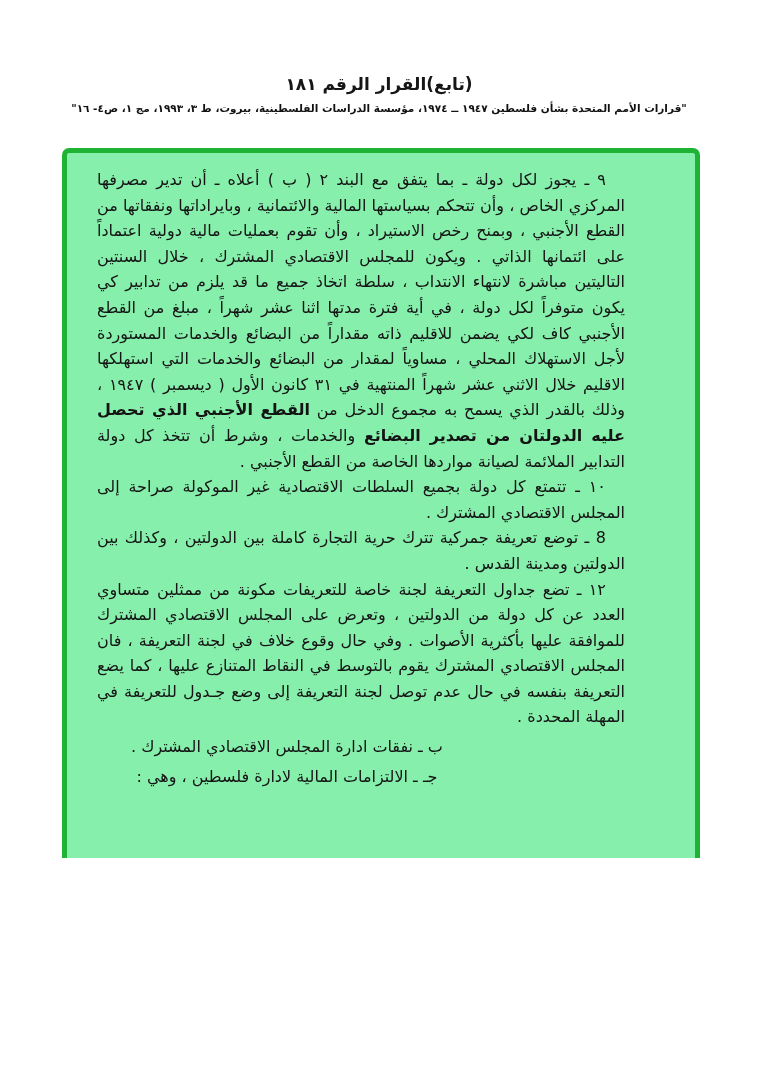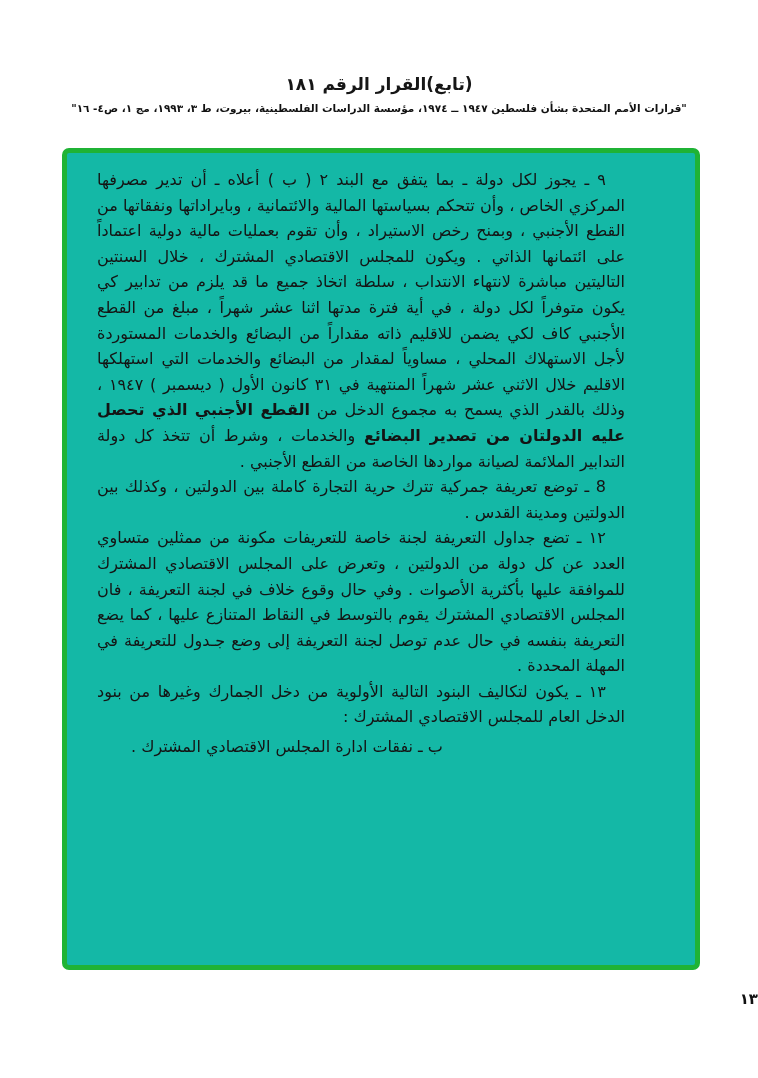--- a/index.html
+++ b/index.html
@@ -10,7 +10,7 @@
   .page {
     position: relative;
     width: 758px;
-    height: 1078px;
+    height: 858px;
     background: #ffffff;
     overflow: hidden;
     font-family: "DejaVu Sans", sans-serif;

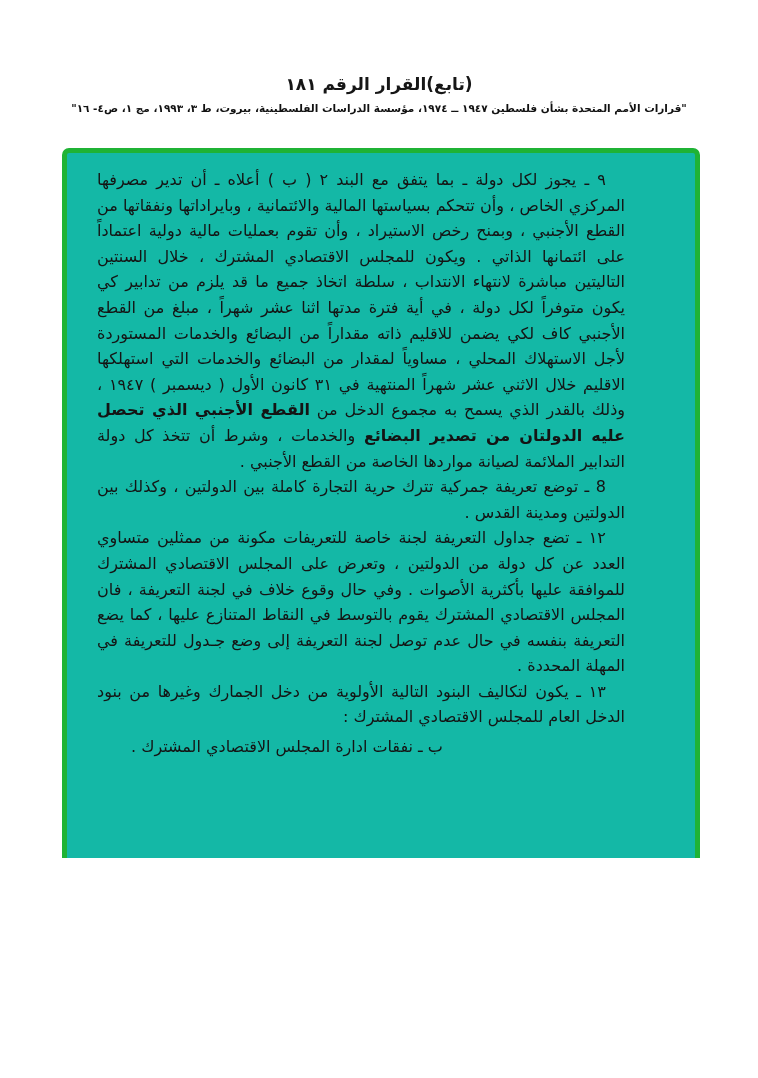--- a/index.html
+++ b/index.html
@@ -46,7 +46,7 @@
     border: 5px solid #1fb335;
     border-radius: 7px;
     box-sizing: border-box;
-    background: #14b8a6;
+    background: #86efac;
     text-decoration: underline;
   }
   .text-col {

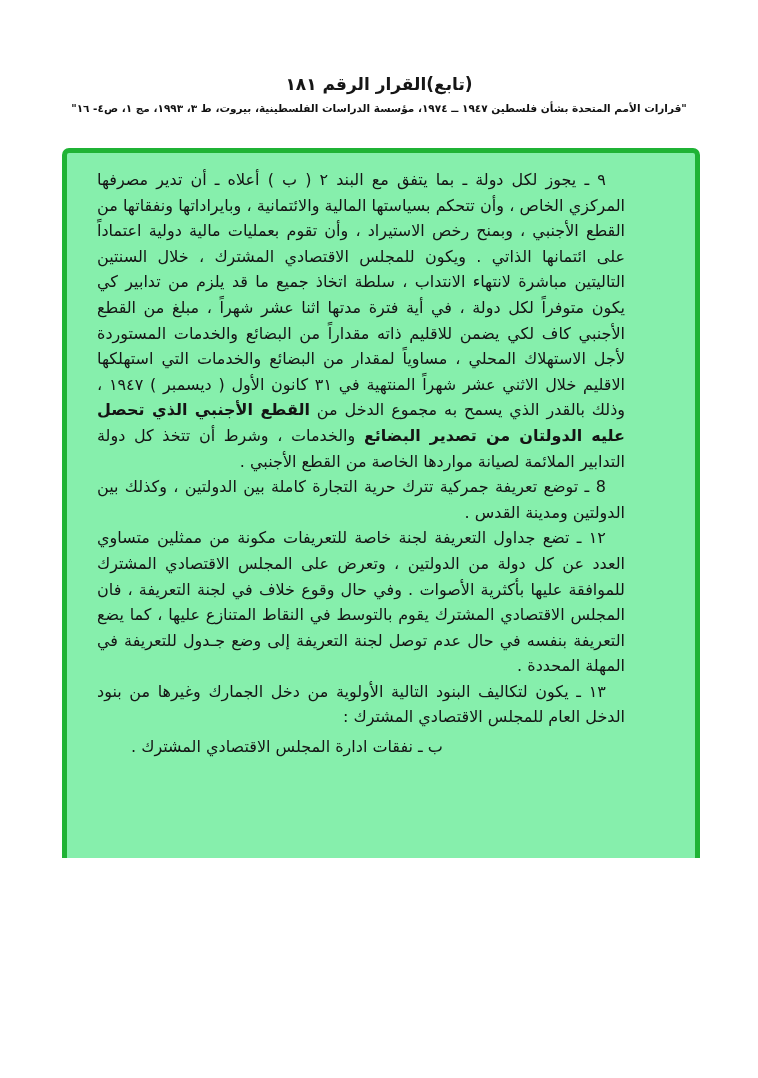--- a/index.html
+++ b/index.html
@@ -100,6 +100,7 @@
   <section class="green-box" style="border-color: rgb(31, 179, 53);">
     <div class="text-col" id="paragraphs">
         <p class="para item"><span>٩ ـ يجوز لكل دولة ـ بما يتفق مع البند ٢ ( ب ) أعلاه ـ أن تدير مصرفها المركزي الخاص ، وأن تتحكم بسياستها المالية والائتمانية ، وبايراداتها ونفقاتها من القطع الأجنبي ، وبمنح رخص الاستيراد ، وأن تقوم بعمليات مالية دولية اعتماداً على ائتمانها الذاتي . ويكون للمجلس الاقتصادي المشترك ، خلال السنتين التاليتين مباشرة لانتهاء الانتداب ، سلطة اتخاذ جميع ما قد يلزم من تدابير كي يكون متوفراً لكل دولة ، في أية فترة مدتها اثنا عشر شهراً ، مبلغ من القطع الأجنبي كاف لكي يضمن للاقليم ذاته مقداراً من البضائع والخدمات المستوردة لأجل الاستهلاك المحلي ، مساوياً لمقدار من البضائع والخدمات التي استهلكها الاقليم خلال الاثني عشر شهراً المنتهية في ٣١ كانون الأول ( ديسمبر ) ١٩٤٧ ، وذلك بالقدر الذي يسمح به مجموع الدخل من </span><span class="bold">القطع الأجنبي الذي تحصل عليه الدولتان من تصدير البضائع</span><span> والخدمات ، وشرط أن تتخذ كل دولة التدابير الملائمة لصيانة مواردها الخاصة من القطع الأجنبي .</span></p>
+        <p class="para item"><span>١٠ ـ تتمتع كل دولة بجميع السلطات الاقتصادية غير الموكولة صراحة إلى المجلس الاقتصادي المشترك .</span></p>
         <p class="para item"><span>8 ـ توضع تعريفة جمركية تترك حرية التجارة كاملة بين الدولتين ، وكذلك بين الدولتين ومدينة القدس .</span></p>
         <p class="para item"><span>١٢ ـ تضع جداول التعريفة لجنة خاصة للتعريفات مكونة من ممثلين متساوي العدد عن كل دولة من الدولتين ، وتعرض على المجلس الاقتصادي المشترك للموافقة عليها بأكثرية الأصوات . وفي حال وقوع خلاف في لجنة التعريفة ، فان المجلس الاقتصادي المشترك يقوم بالتوسط في النقاط المتنازع عليها ، كما يضع التعريفة بنفسه في حال عدم توصل لجنة التعريفة إلى وضع جـدول للتعريفة في المهلة المحددة .</span></p>
         <p class="para item"><span>١٣ ـ يكون لتكاليف البنود التالية الأولوية من دخل الجمارك وغيرها من بنود الدخل العام للمجلس الاقتصادي المشترك :</span></p>

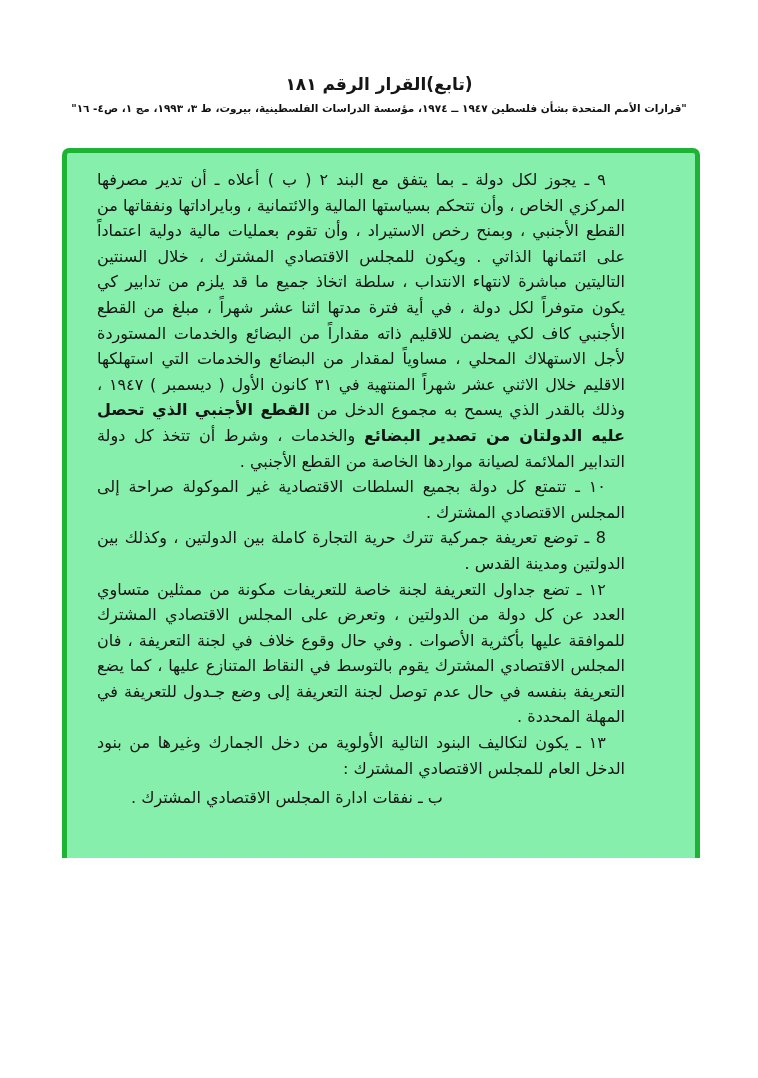--- a/index.html
+++ b/index.html
@@ -103,7 +103,6 @@
         <p class="para item"><span>١٠ ـ تتمتع كل دولة بجميع السلطات الاقتصادية غير الموكولة صراحة إلى المجلس الاقتصادي المشترك .</span></p>
         <p class="para item"><span>8 ـ توضع تعريفة جمركية تترك حرية التجارة كاملة بين الدولتين ، وكذلك بين الدولتين ومدينة القدس .</span></p>
         <p class="para item"><span>١٢ ـ تضع جداول التعريفة لجنة خاصة للتعريفات مكونة من ممثلين متساوي العدد عن كل دولة من الدولتين ، وتعرض على المجلس الاقتصادي المشترك للموافقة عليها بأكثرية الأصوات . وفي حال وقوع خلاف في لجنة التعريفة ، فان المجلس الاقتصادي المشترك يقوم بالتوسط في النقاط المتنازع عليها ، كما يضع التعريفة بنفسه في حال عدم توصل لجنة التعريفة إلى وضع جـدول للتعريفة في المهلة المحددة .</span></p>
-        <p class="para item"><span>١٣ ـ يكون لتكاليف البنود التالية الأولوية من دخل الجمارك وغيرها من بنود الدخل العام للمجلس الاقتصادي المشترك :</span></p>
         <p class="para sub-item-deep"><span>ب ـ نفقات ادارة المجلس الاقتصادي المشترك .</span></p>
       </div>
   </section>

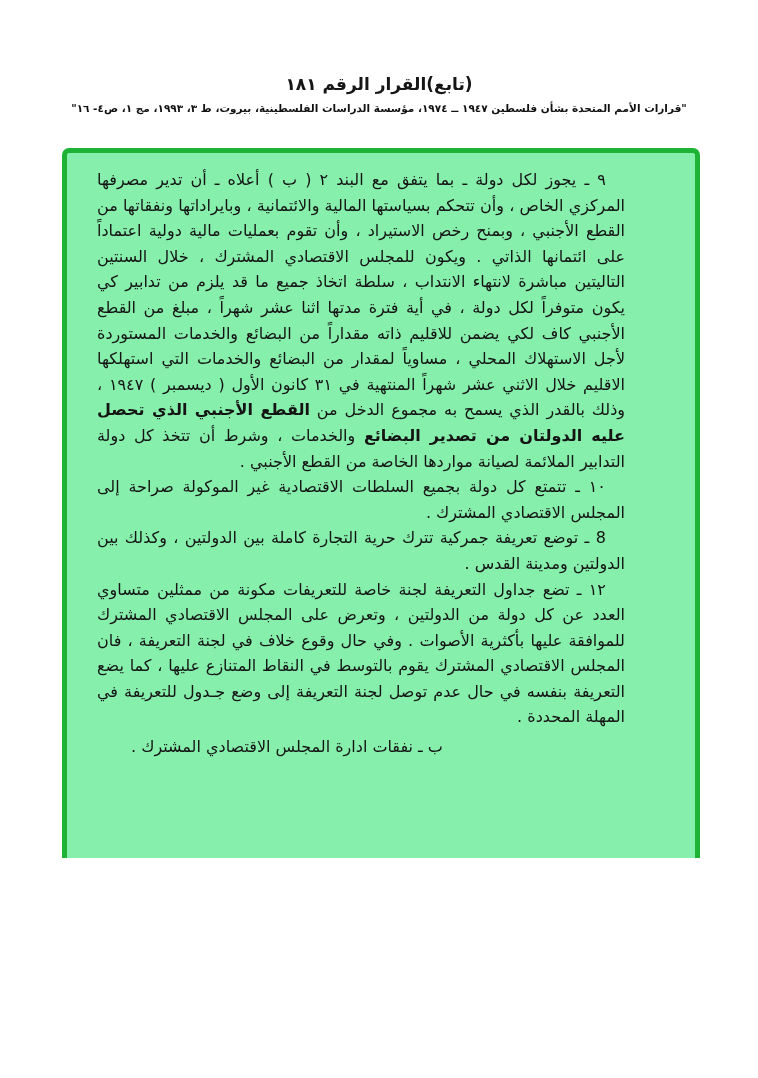--- a/index.html
+++ b/index.html
@@ -104,6 +104,7 @@
         <p class="para item"><span>8 ـ توضع تعريفة جمركية تترك حرية التجارة كاملة بين الدولتين ، وكذلك بين الدولتين ومدينة القدس .</span></p>
         <p class="para item"><span>١٢ ـ تضع جداول التعريفة لجنة خاصة للتعريفات مكونة من ممثلين متساوي العدد عن كل دولة من الدولتين ، وتعرض على المجلس الاقتصادي المشترك للموافقة عليها بأكثرية الأصوات . وفي حال وقوع خلاف في لجنة التعريفة ، فان المجلس الاقتصادي المشترك يقوم بالتوسط في النقاط المتنازع عليها ، كما يضع التعريفة بنفسه في حال عدم توصل لجنة التعريفة إلى وضع جـدول للتعريفة في المهلة المحددة .</span></p>
         <p class="para sub-item-deep"><span>ب ـ نفقات ادارة المجلس الاقتصادي المشترك .</span></p>
+        <p class="para sub-item-deep"><span>جـ ـ الالتزامات المالية لادارة فلسطين ، وهي :</span></p>
       </div>
   </section>
 

